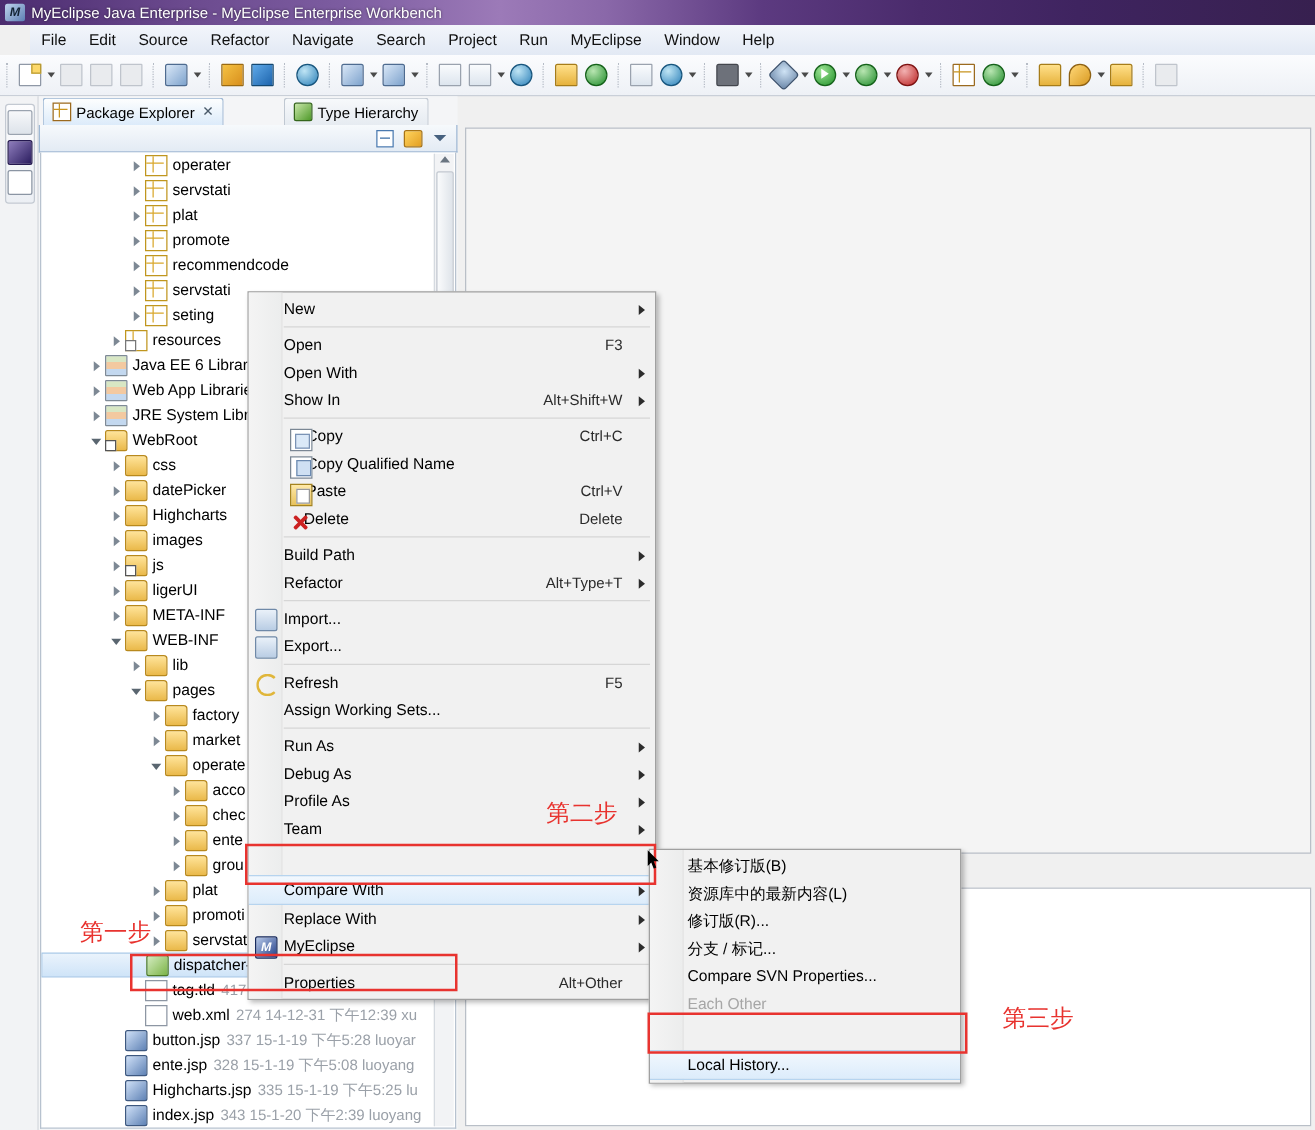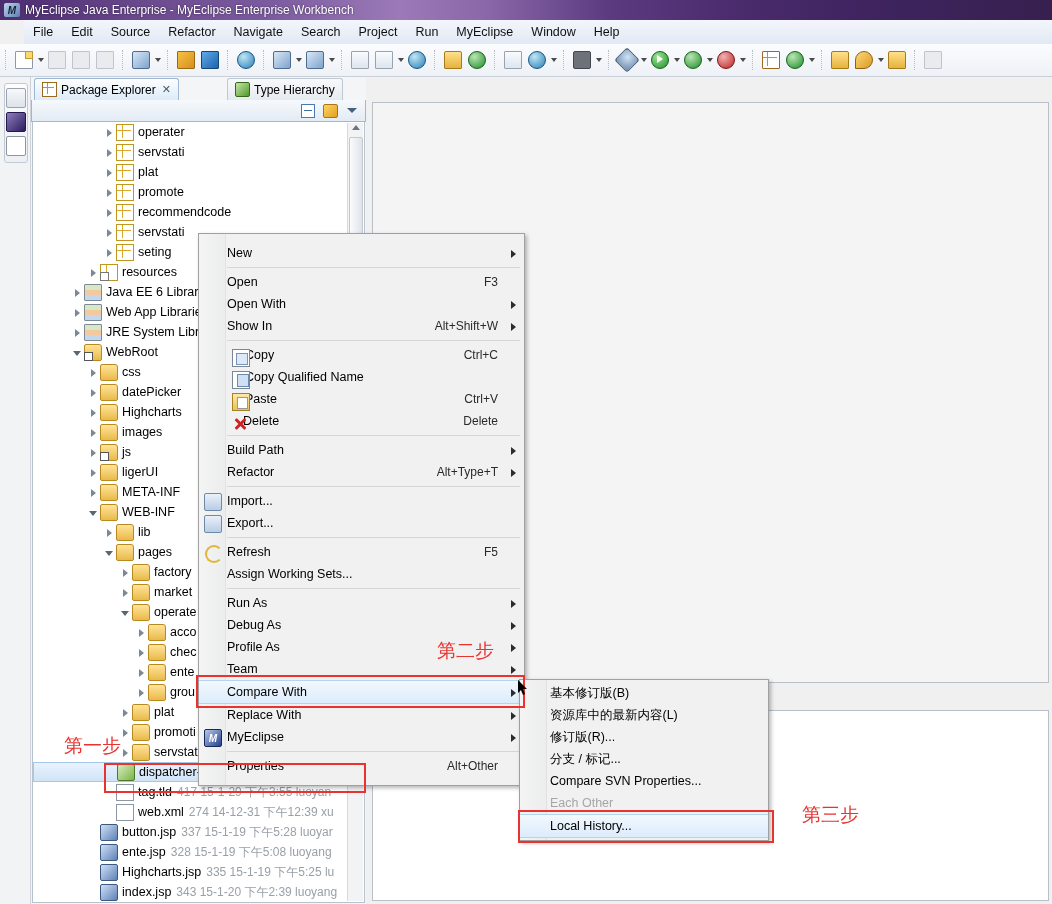--- a/index.html
+++ b/index.html
@@ -189,7 +189,7 @@
     position:absolute;left:198px;top:233px;width:325px;
     background:#f1f1f1;border:1px solid #a0a0a0;
     box-shadow:2px 2px 4px rgba(0,0,0,.28);z-index:50;
-    padding:8px 0;
+    padding:2px 0;
   }
   #ctxmenu .gut{position:absolute;left:0;top:0;bottom:0;width:26px;
     background:linear-gradient(to right,#f4f4f4,#eceded);border-right:1px solid #e2e2e2;}

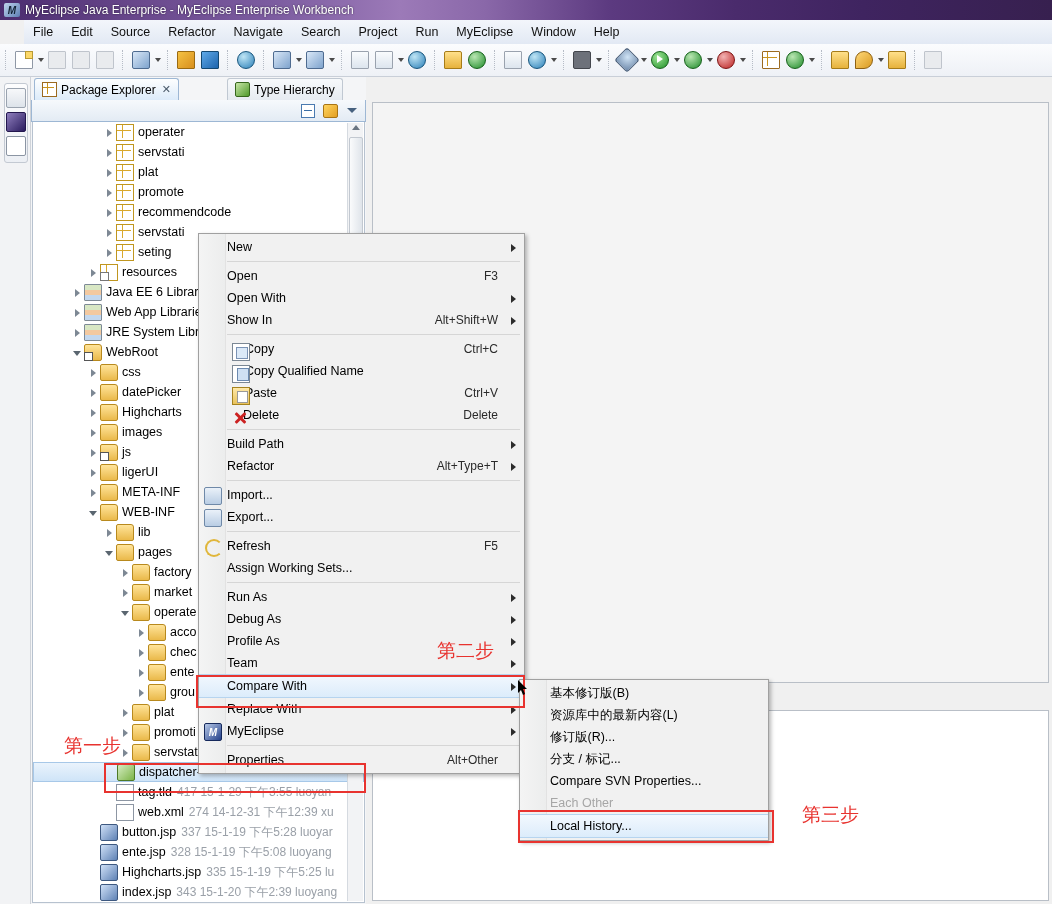--- a/index.html
+++ b/index.html
@@ -195,7 +195,7 @@
     background:linear-gradient(to right,#f4f4f4,#eceded);border-right:1px solid #e2e2e2;}
   .cm-item{position:relative;height:22px;display:flex;align-items:center;
     padding-left:28px;padding-right:8px;font-size:12.5px;cursor:default;z-index:2;}
-  .cm-item.hl{background:linear-gradient(to bottom,#f2f8fe,#dcecfb);border-top:1px solid #b6d4ef;border-bottom:1px solid #b6d4ef;}
+  .cm-item.hl{background:linear-gradient(to bottom,#f2f8fe,#dcecfb);border-top:1px solid #b6d4ef;border-bottom:1px solid #b6d4ef;margin-top:26px;}
   .cm-item .cm-ic{position:absolute;left:5px;top:3px;width:16px;height:16px;}
   .cm-label{flex:1;white-space:nowrap;}
   .cm-accel{color:#2a2a2a;font-size:12px;margin-left:12px;white-space:nowrap;}

